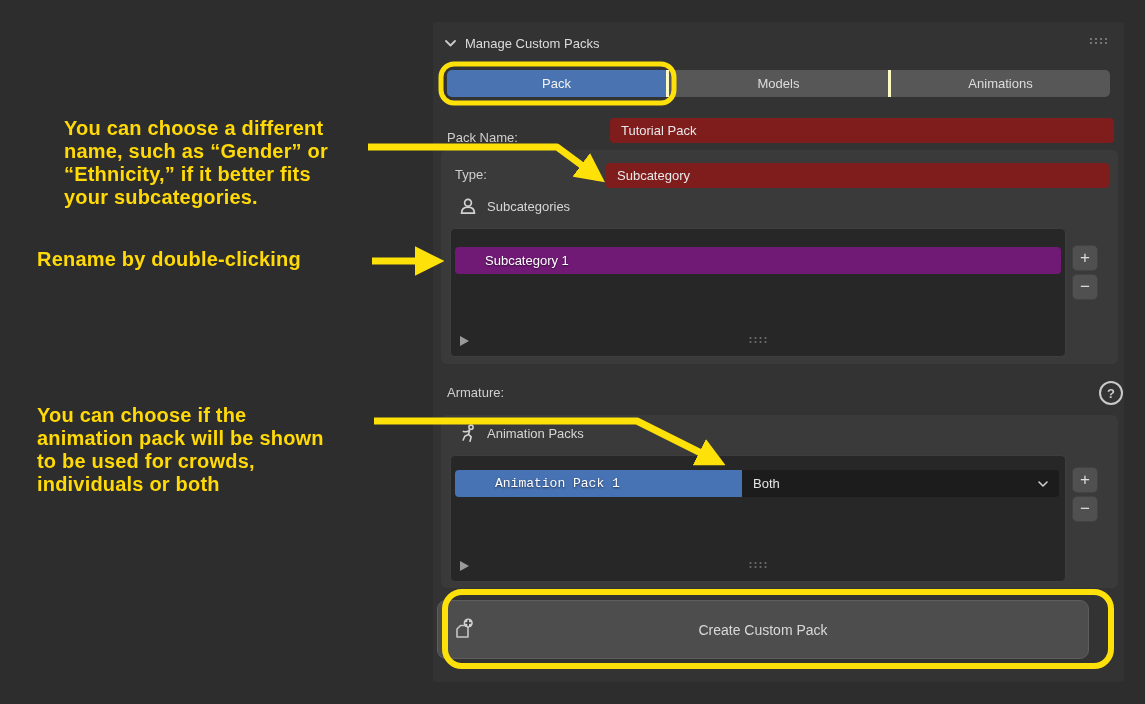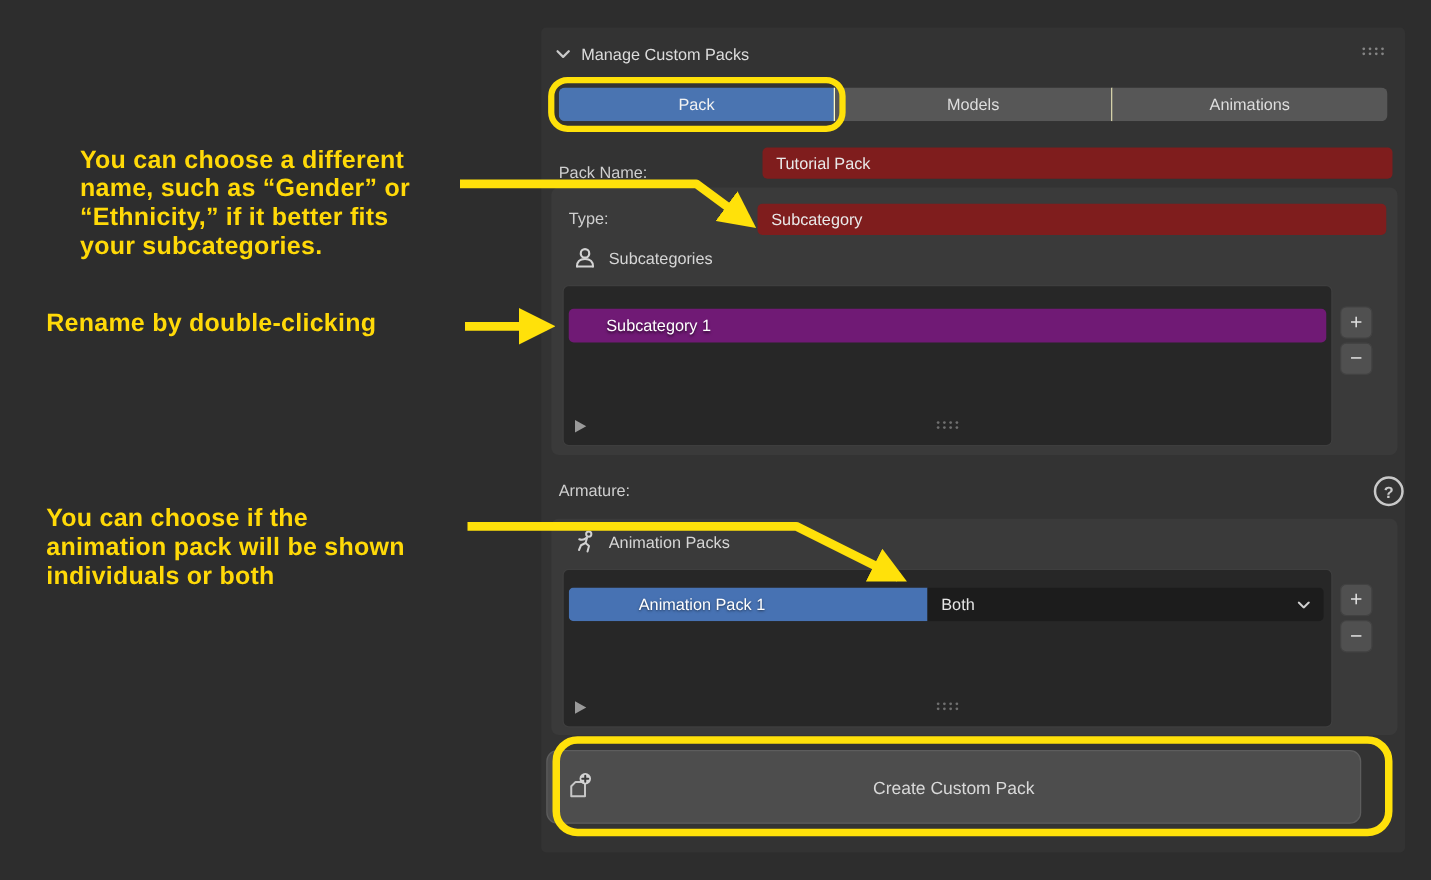--- a/index.html
+++ b/index.html
@@ -28,7 +28,7 @@
   .tabs{position:absolute;left:14px;top:48px;width:663px;height:27px;display:flex;border-radius:5px;overflow:hidden;}
   .tab{
     flex:1;display:flex;align-items:center;justify-content:center;
-    background:#575757;color:#dddddd;border-right:1px solid #fef9c3;cursor:default;
+    background:#575757;color:#dddddd;border-right:3px solid #fef9c3;cursor:default;
   }
   .tab:last-child{border-right:none;}
   .tab.active{background:#4a74b1;color:#f2f2f2;}

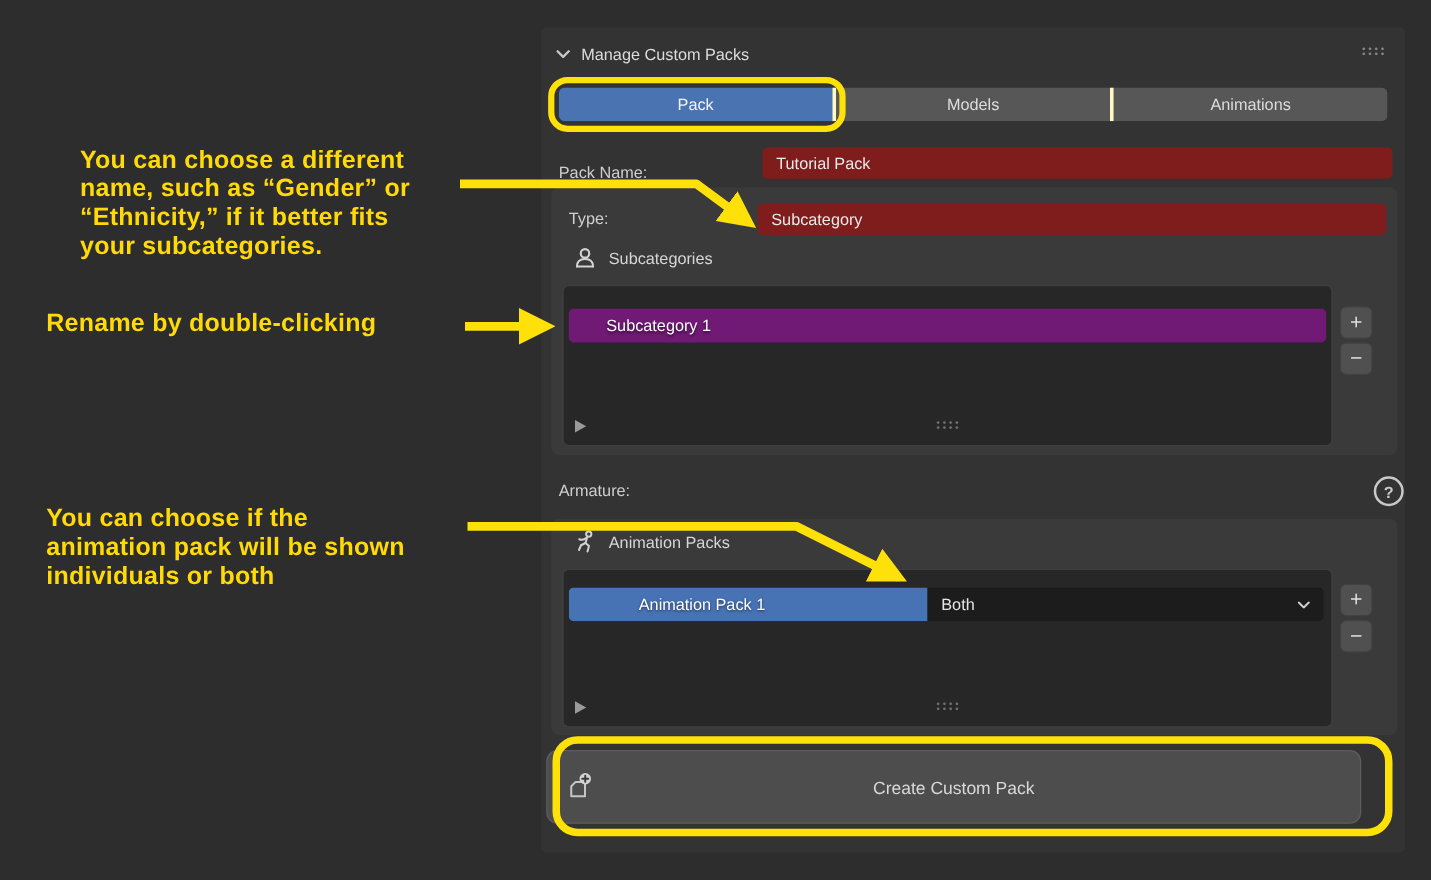--- a/index.html
+++ b/index.html
@@ -128,6 +128,7 @@
   <div class="note" style="left:37px;top:404px;">
     <div>You can choose if the</div>
     <div>animation pack will be shown</div>
+    <div>to be used for crowds,</div>
     <div>individuals or both</div>
   </div>
 

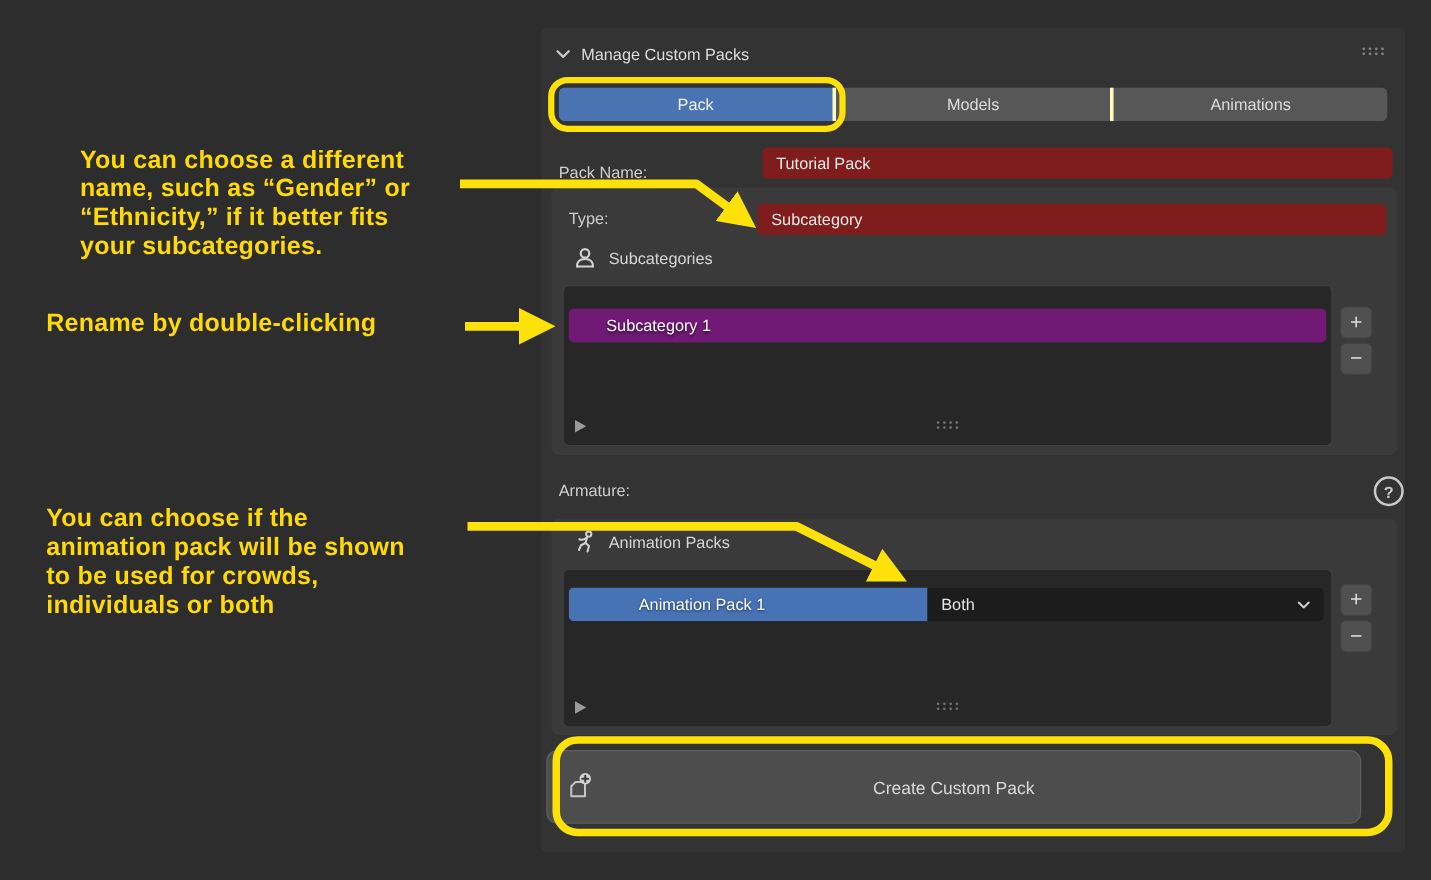--- a/index.html
+++ b/index.html
@@ -68,7 +68,7 @@
   .row1 .row-text{padding-left:30px;}
   .row2{width:604px;top:14px;}
   .row2-name{width:287px;height:100%;background:#4772b3;display:flex;align-items:center;}
-  .row2-name .row-text{padding-left:56px;}
+  .row2-name .row-text{padding-left:40px;font-family:Liberation Mono, monospace;}
   .row2-dd{
     width:317px;height:100%;background:#1c1c1c;display:flex;align-items:center;
     justify-content:space-between;padding:0 11px;box-sizing:border-box;color:#e6e6e6;

